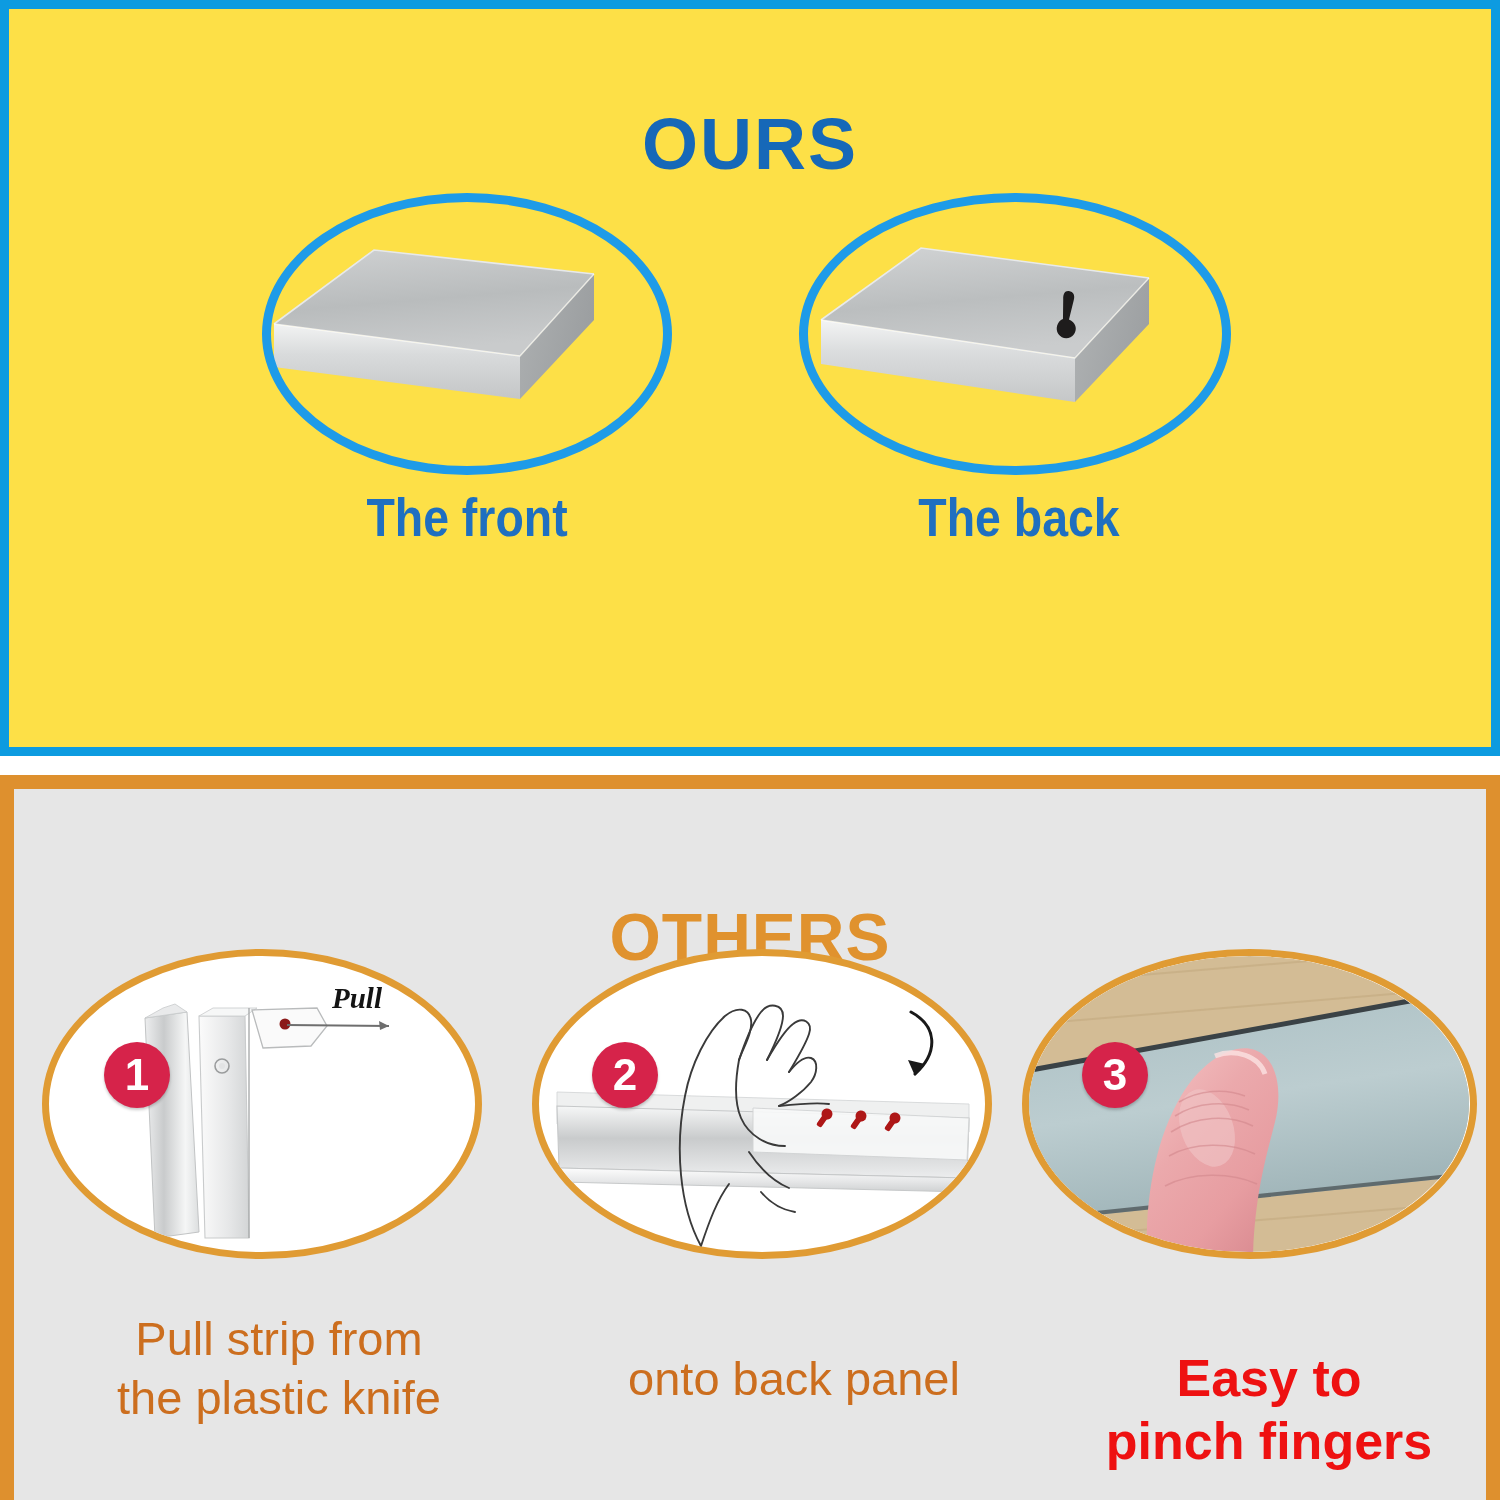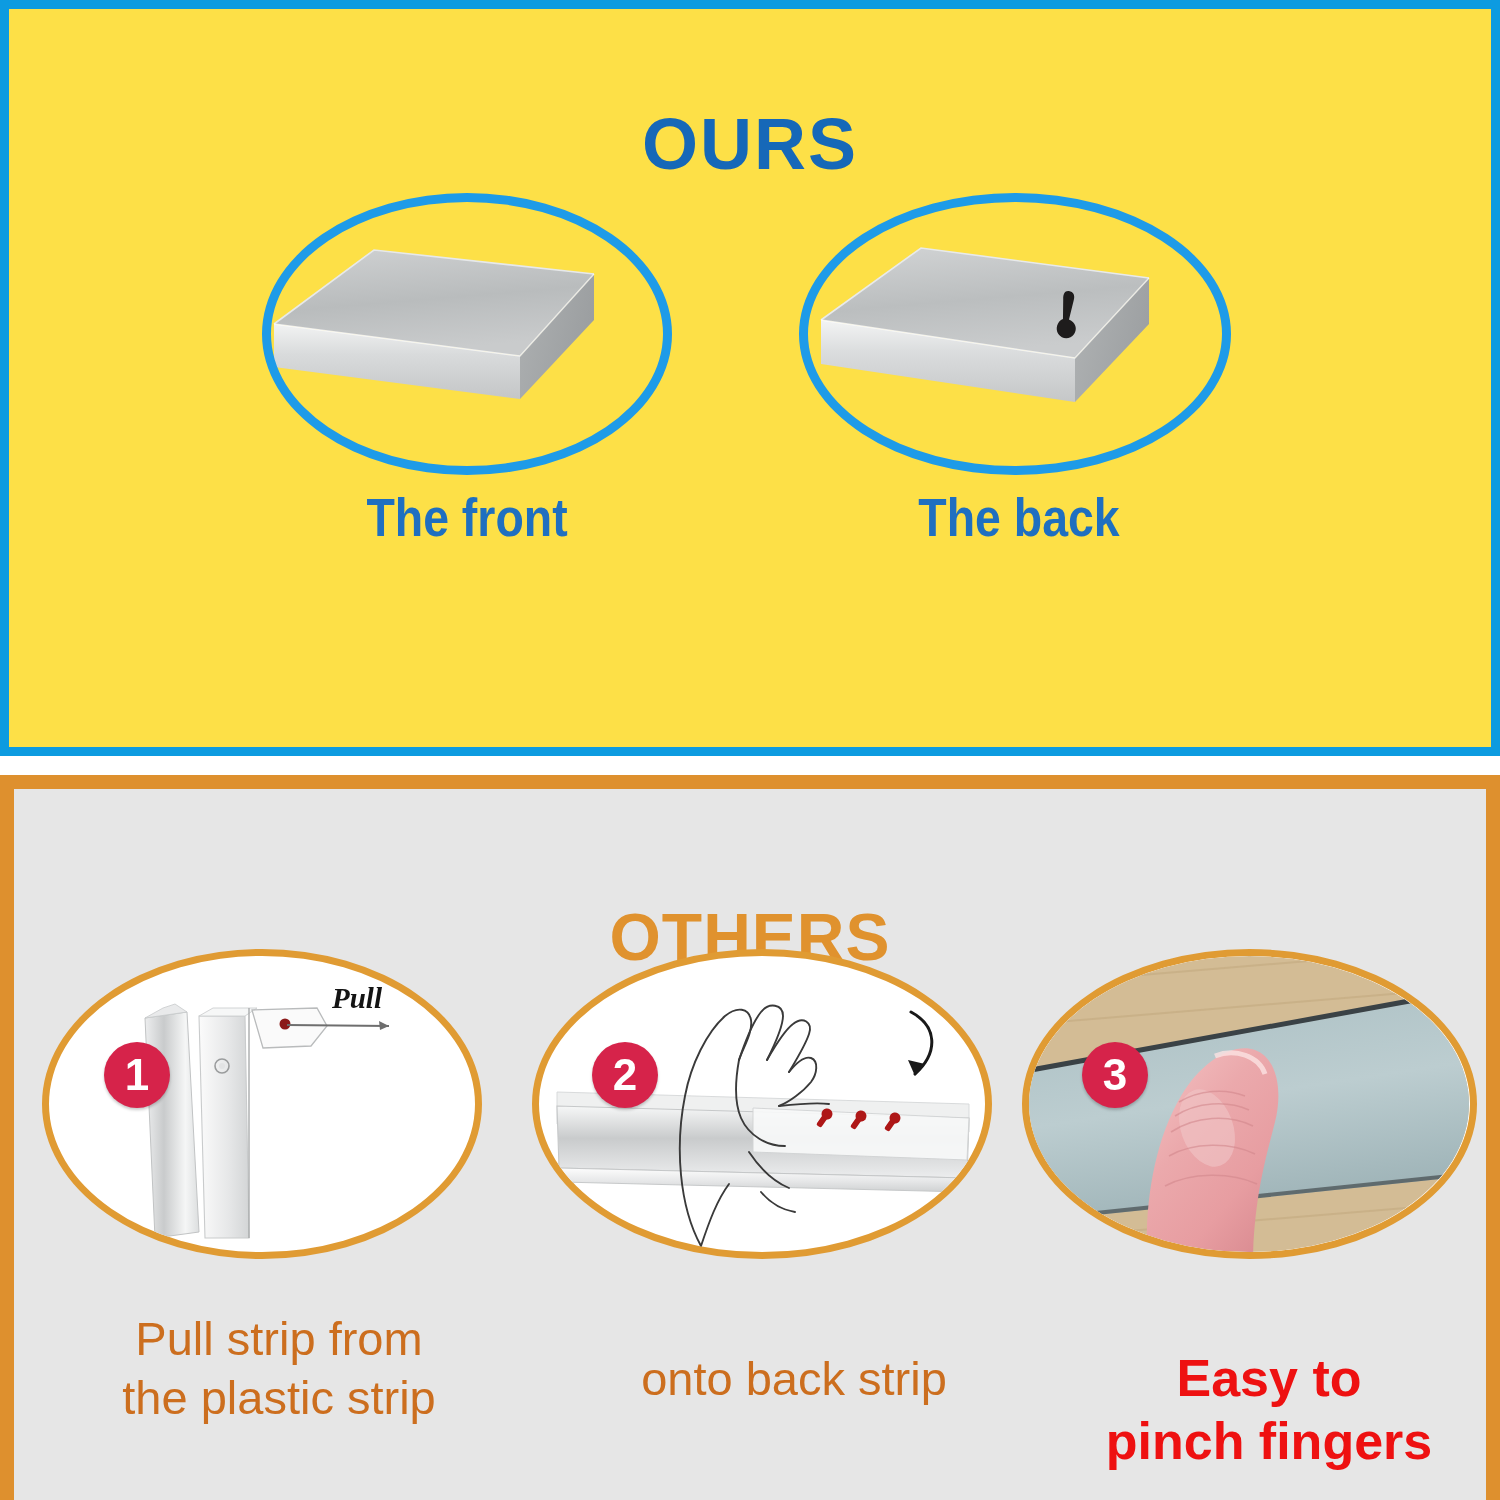--- a/index.html
+++ b/index.html
@@ -390,7 +390,7 @@
 
   <div id="step-cap-1" class="step-caption">
     <span class="sc-line">Pull strip from</span>
-    <span class="sc-line">the plastic strip</span>
+    <span class="sc-line">the plastic knife</span>
   </div>
 
   <div id="step-cap-2" class="step-caption">

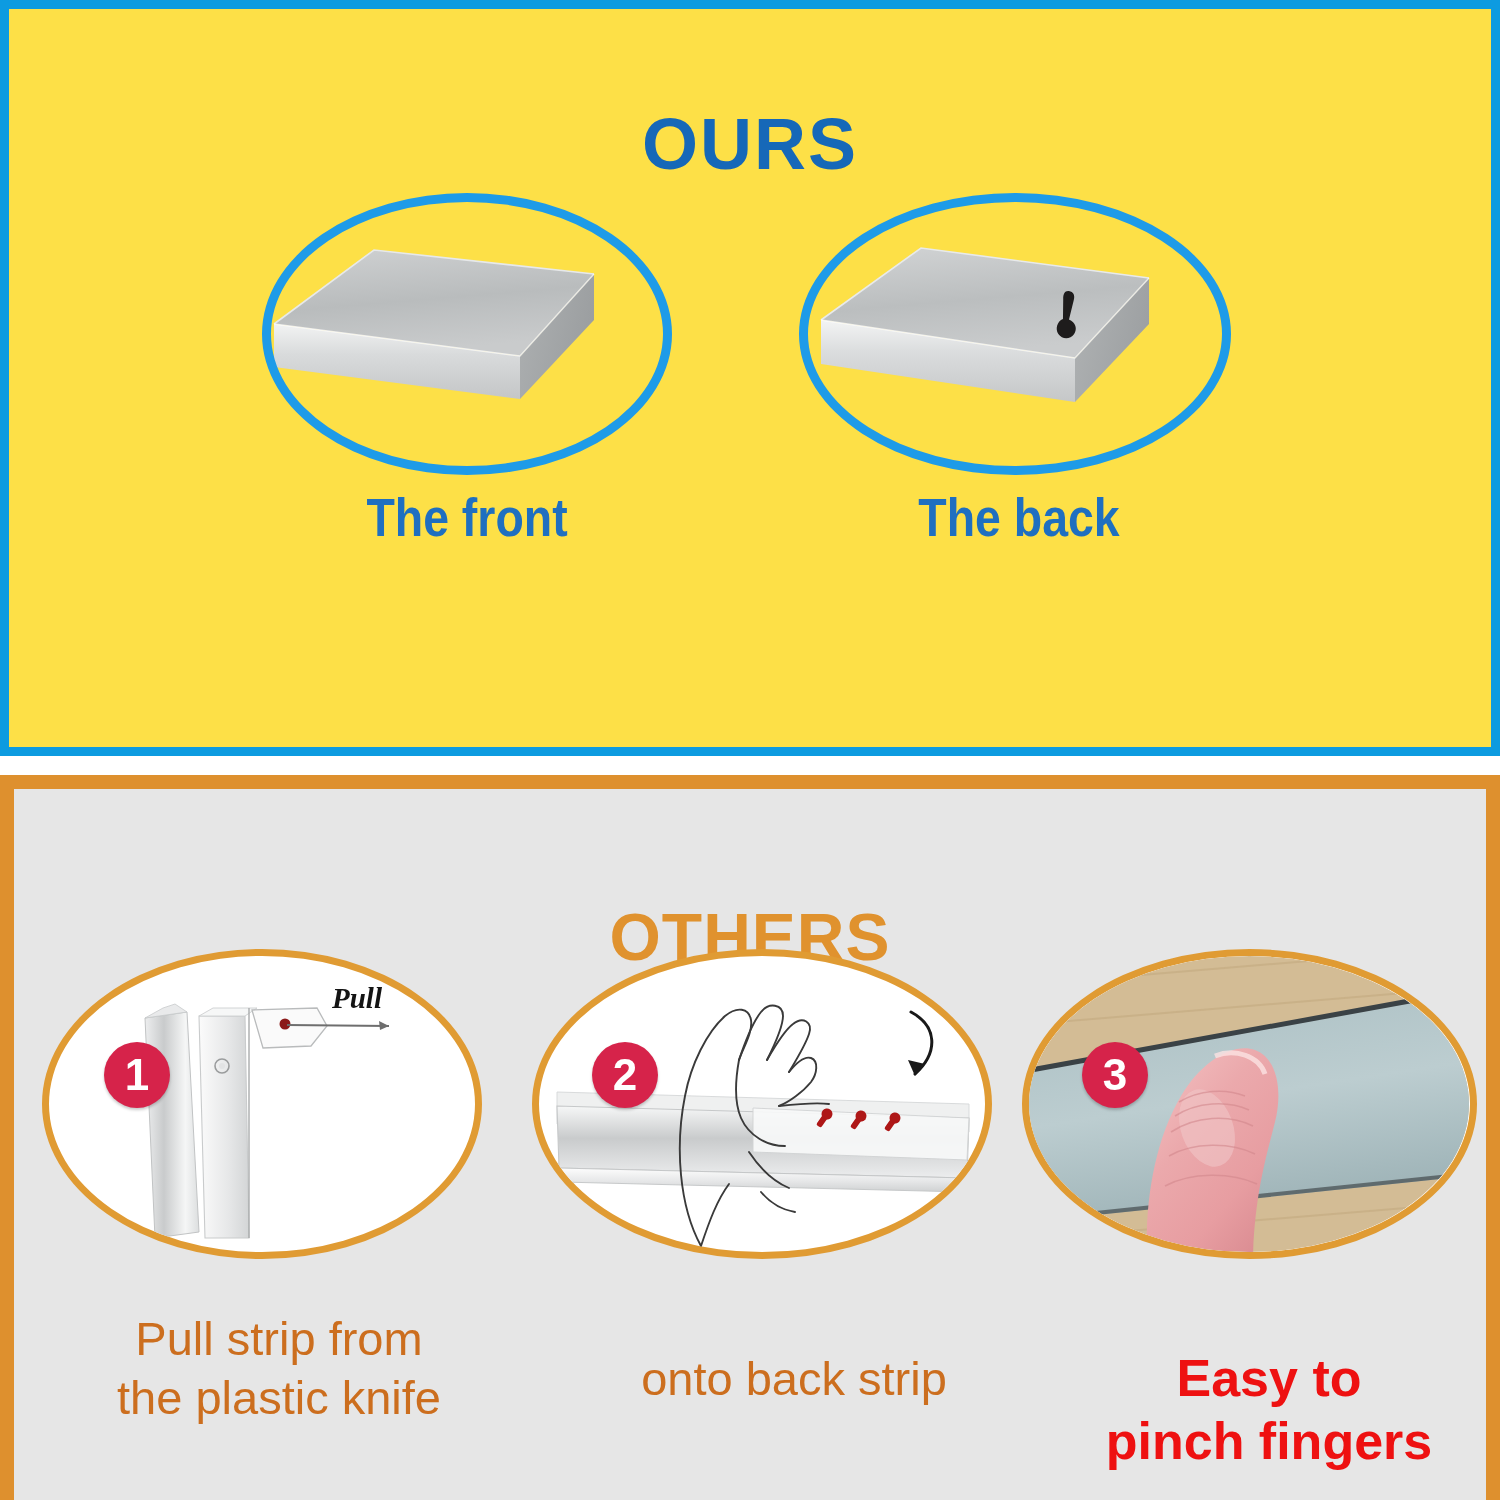--- a/index.html
+++ b/index.html
@@ -394,7 +394,7 @@
   </div>
 
   <div id="step-cap-2" class="step-caption">
-    <span class="sc-line">onto back strip</span>
+    <span class="sc-line">onto back panel</span>
   </div>
 
   <div id="step-cap-3" class="step-caption">

